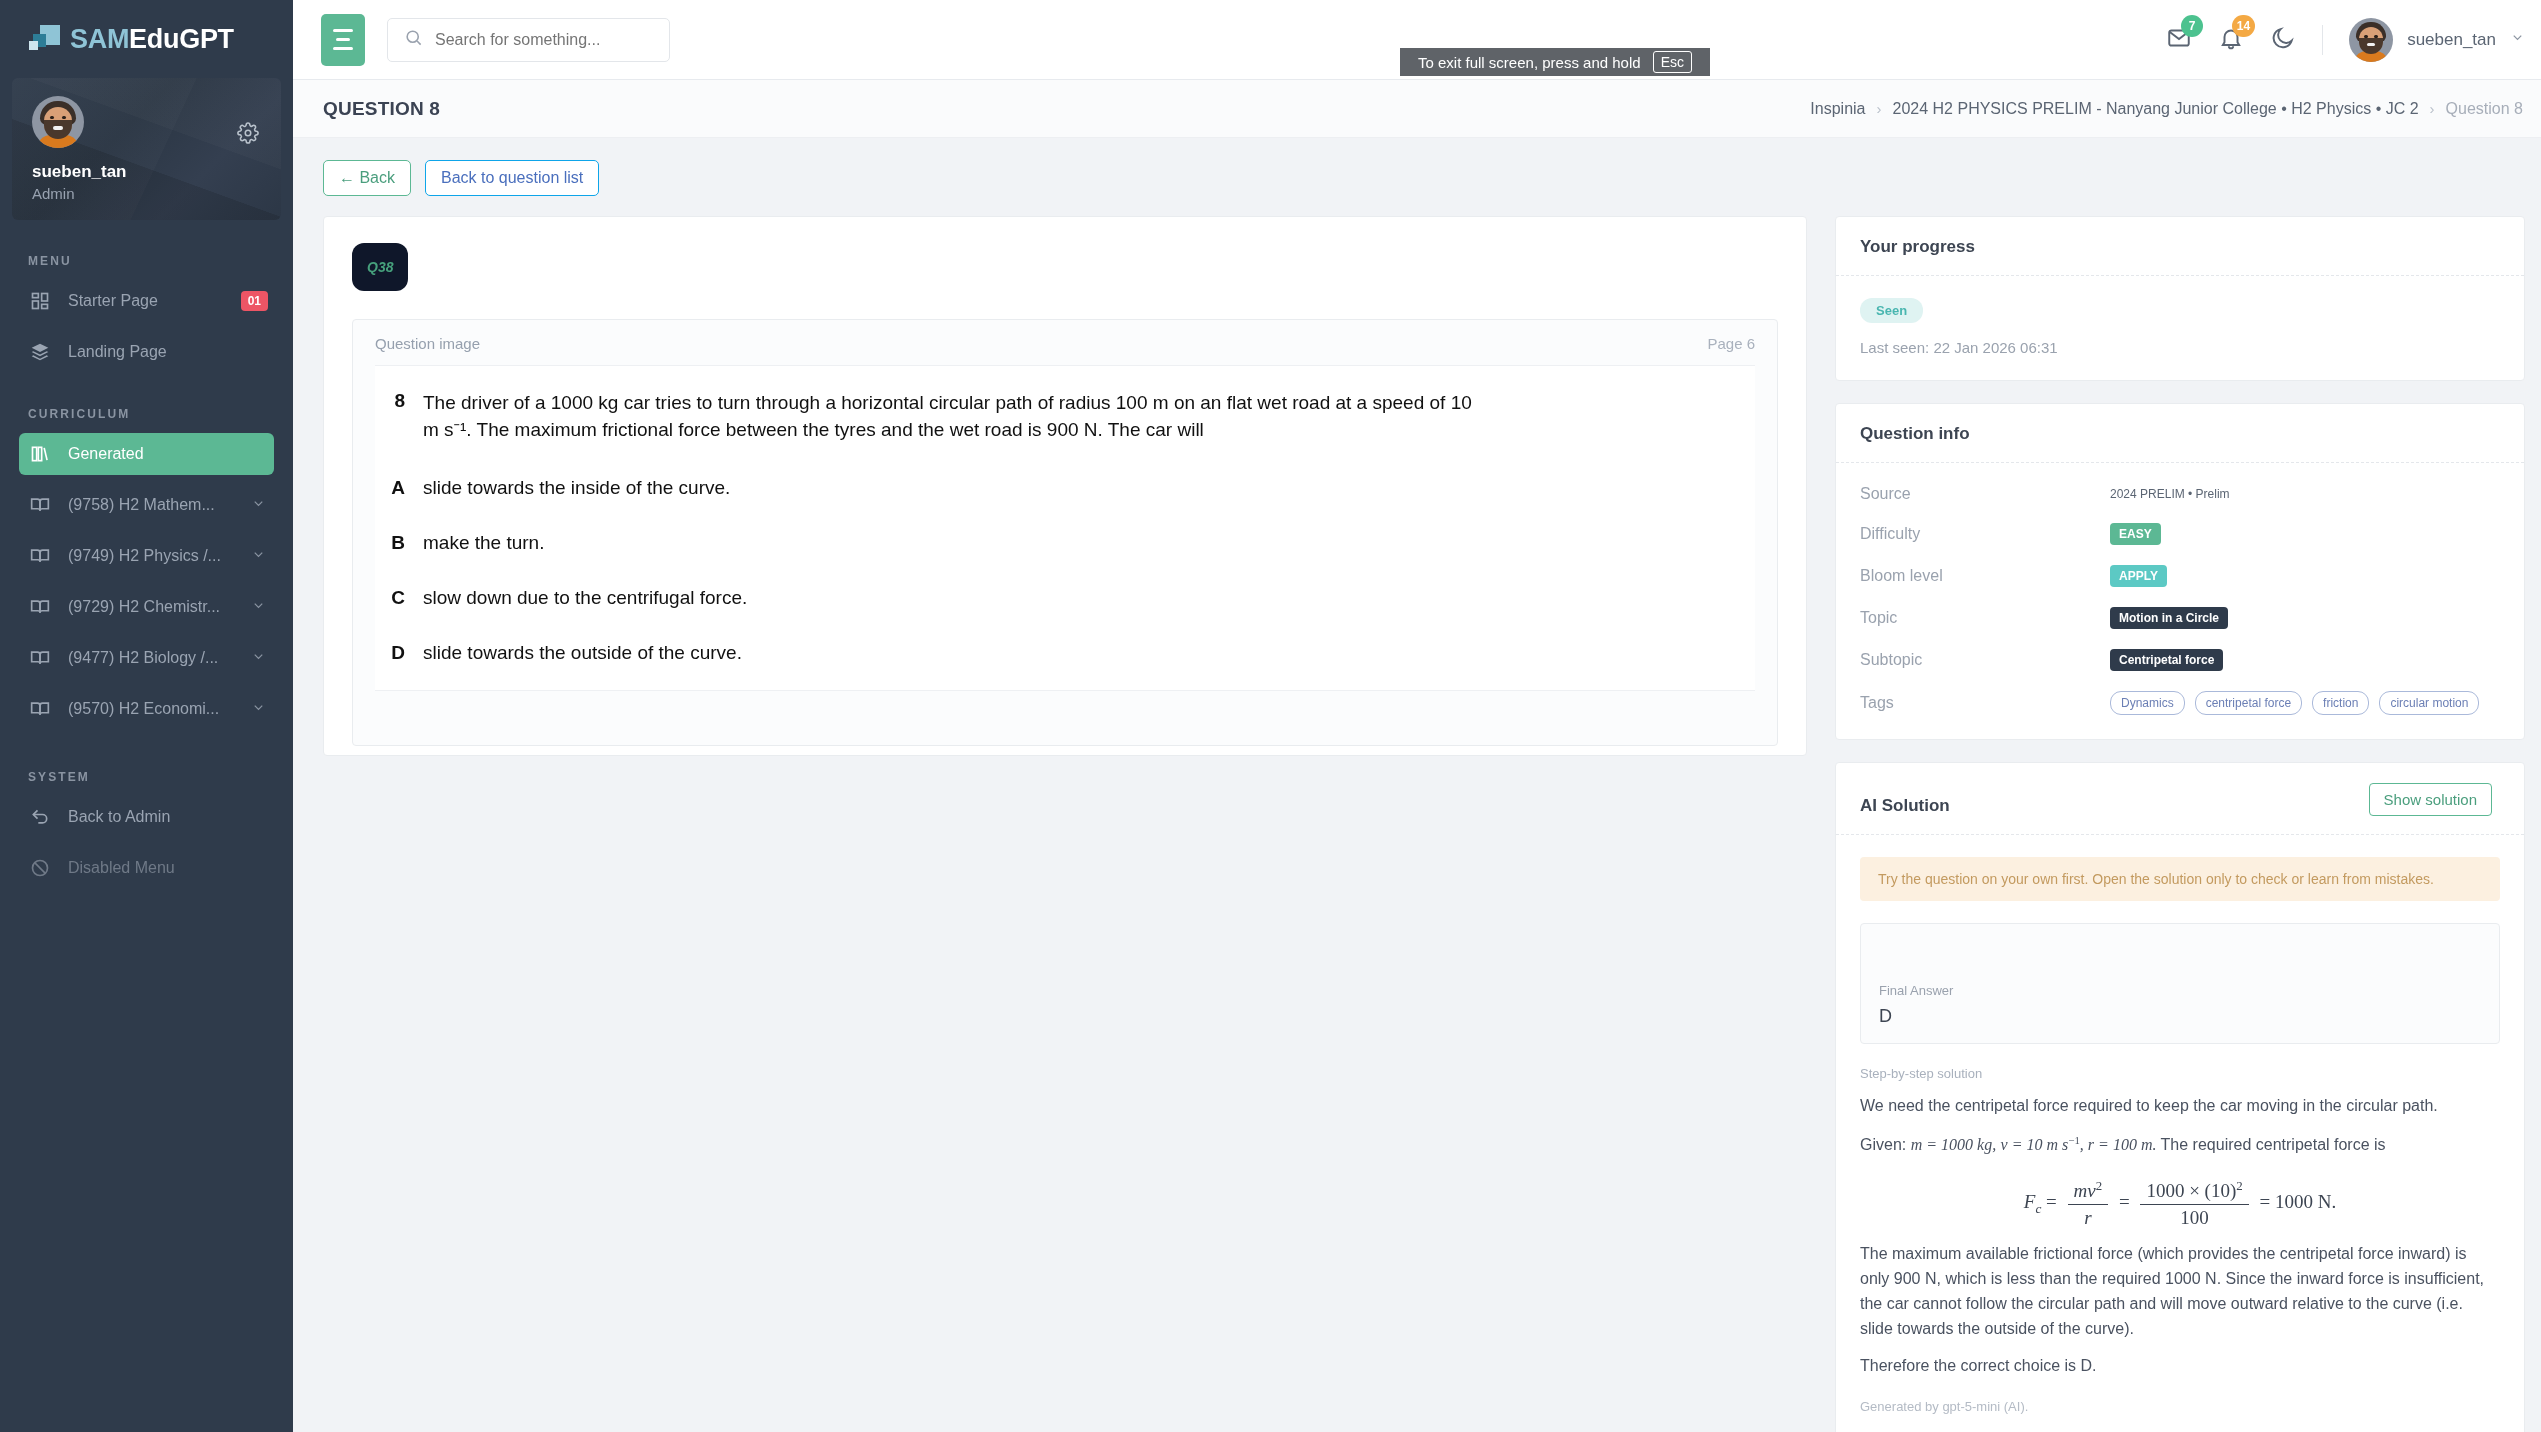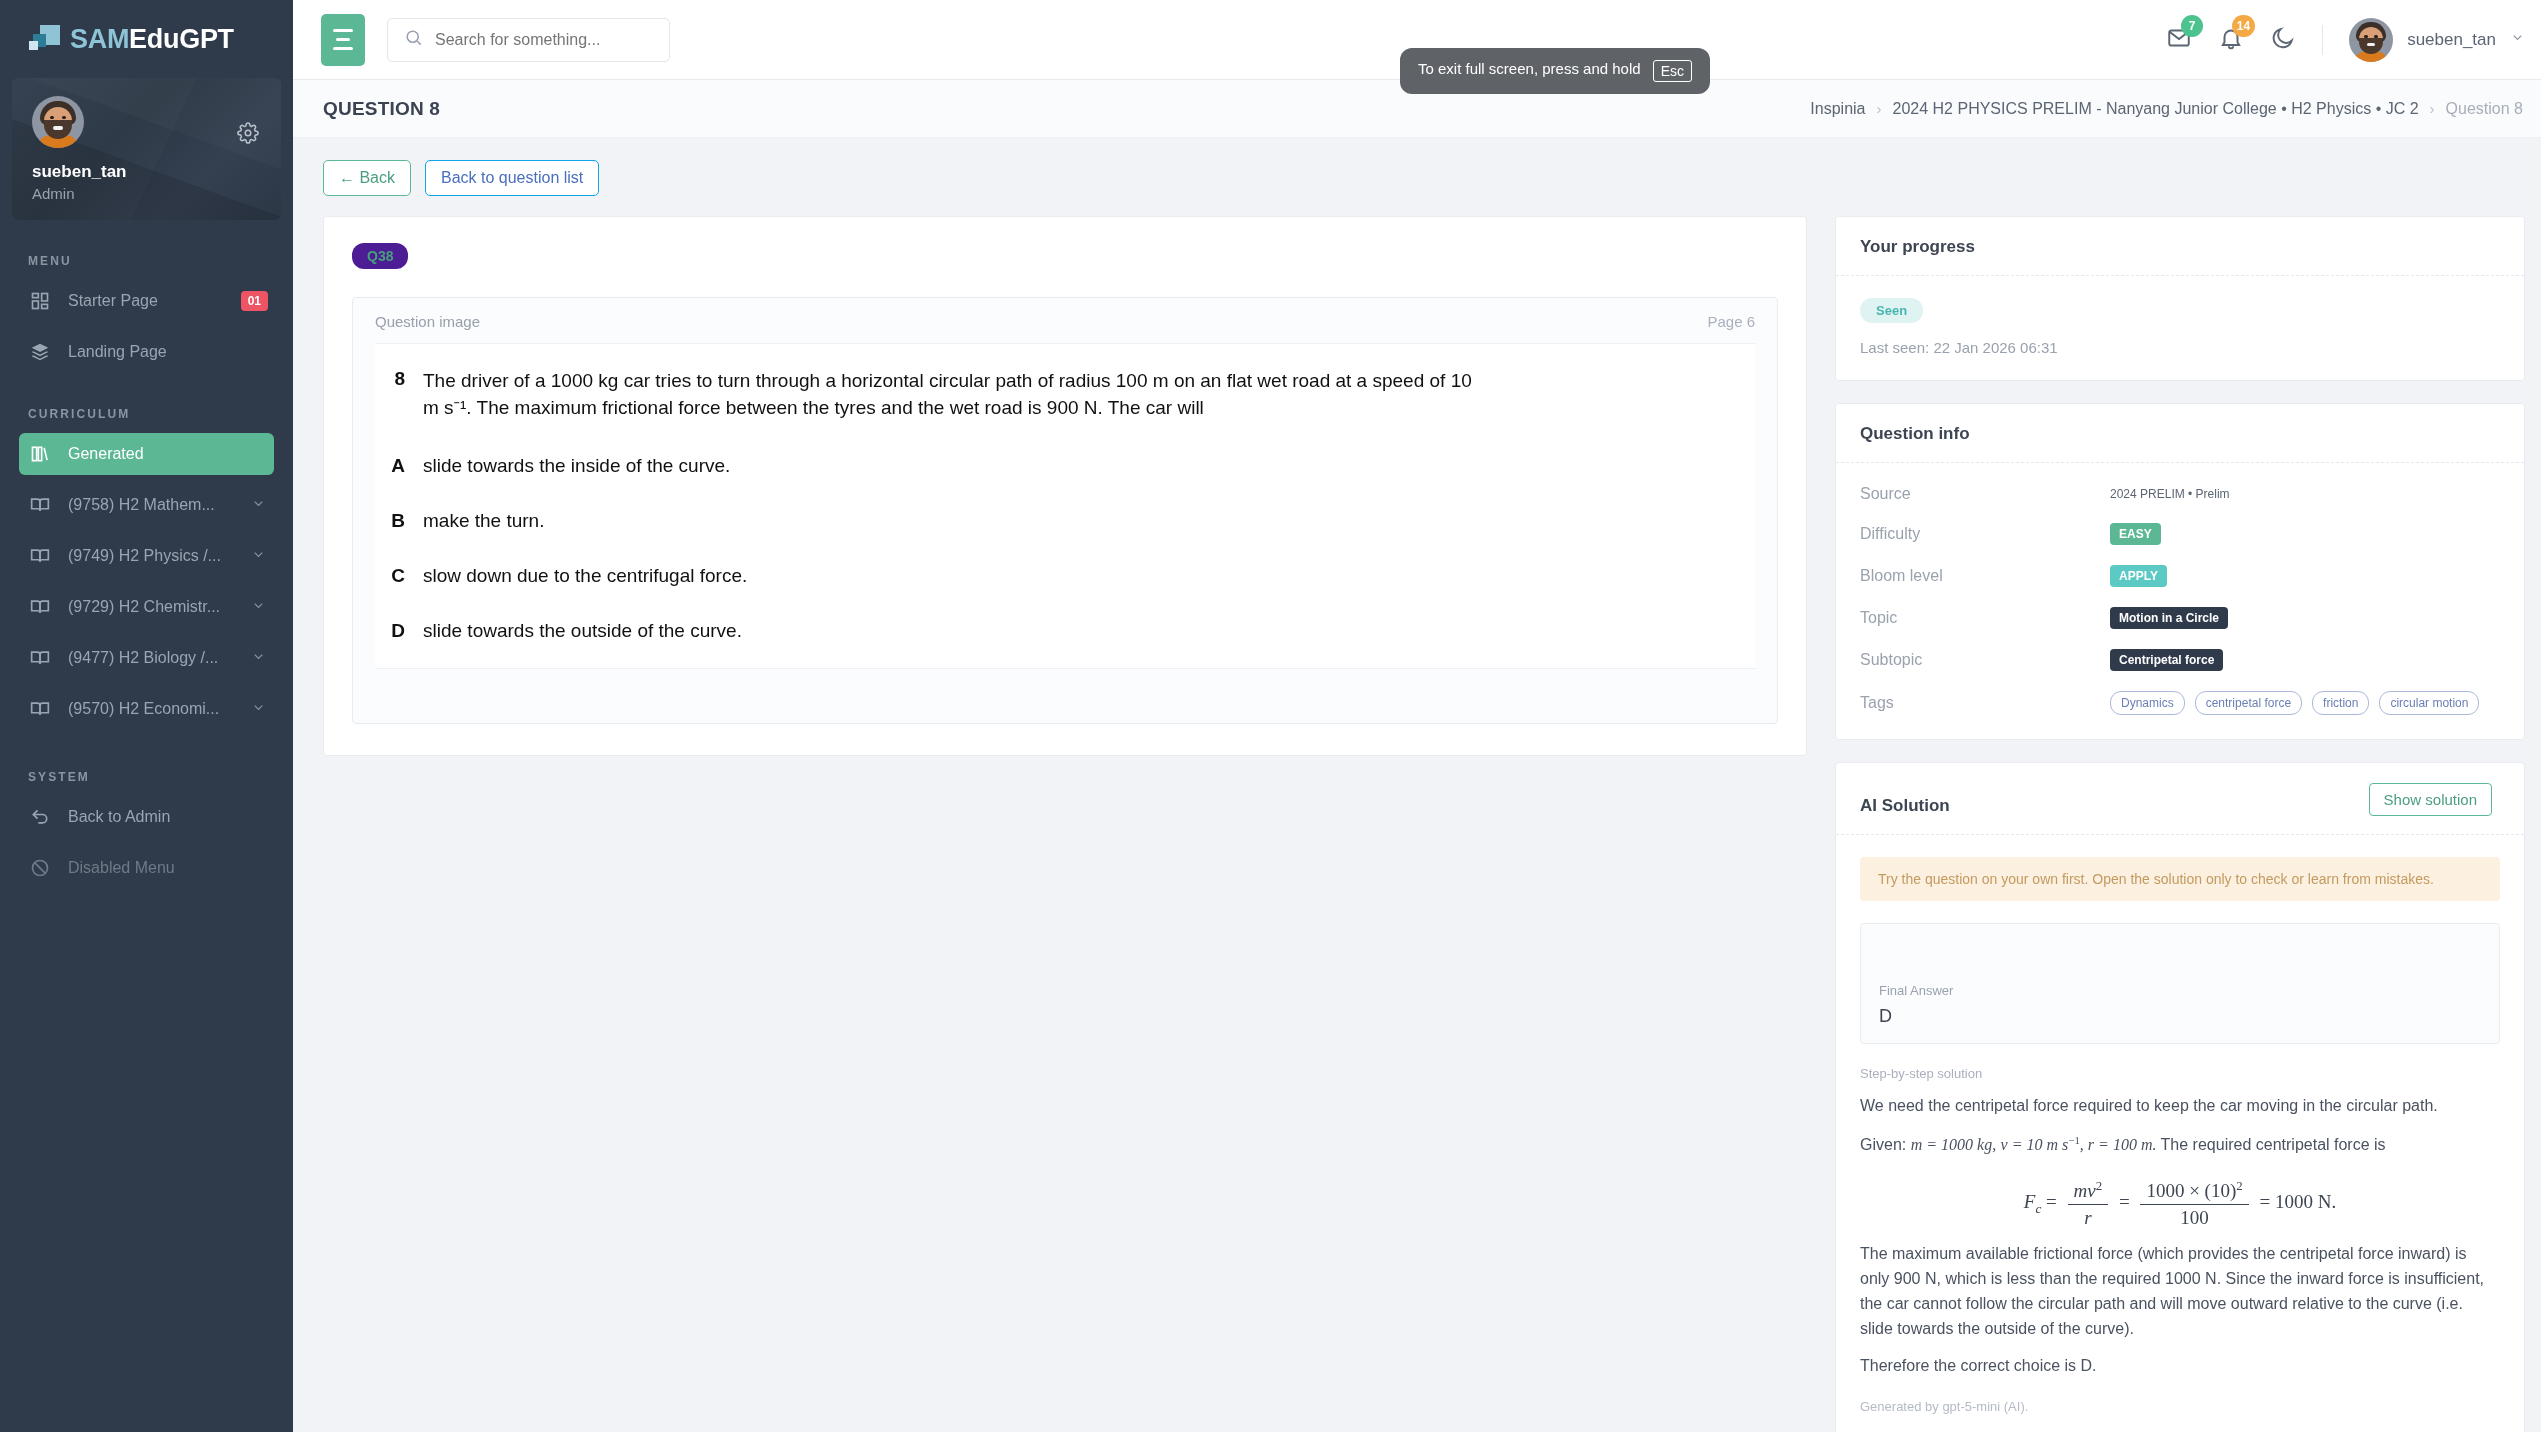--- a/index.html
+++ b/index.html
@@ -130,8 +130,8 @@
 
   .fs-toast {
     position:absolute; left:1107px; top:48px;
-    background:#5f6368; color:#fff; border-radius:12px;
-    padding:12px 18px; display:flex; align-items:flex-start; gap:12px;
+    background:#5f6368; color:#fff; border-radius:0;
+    padding:3px 18px; display:flex; align-items:center; gap:12px;
     font-size:15px; white-space:nowrap; z-index:50;
   }
   .fs-toast .esc { border:1.5px solid #fff; border-radius:3px; padding:2px 7px; font-size:14px; }

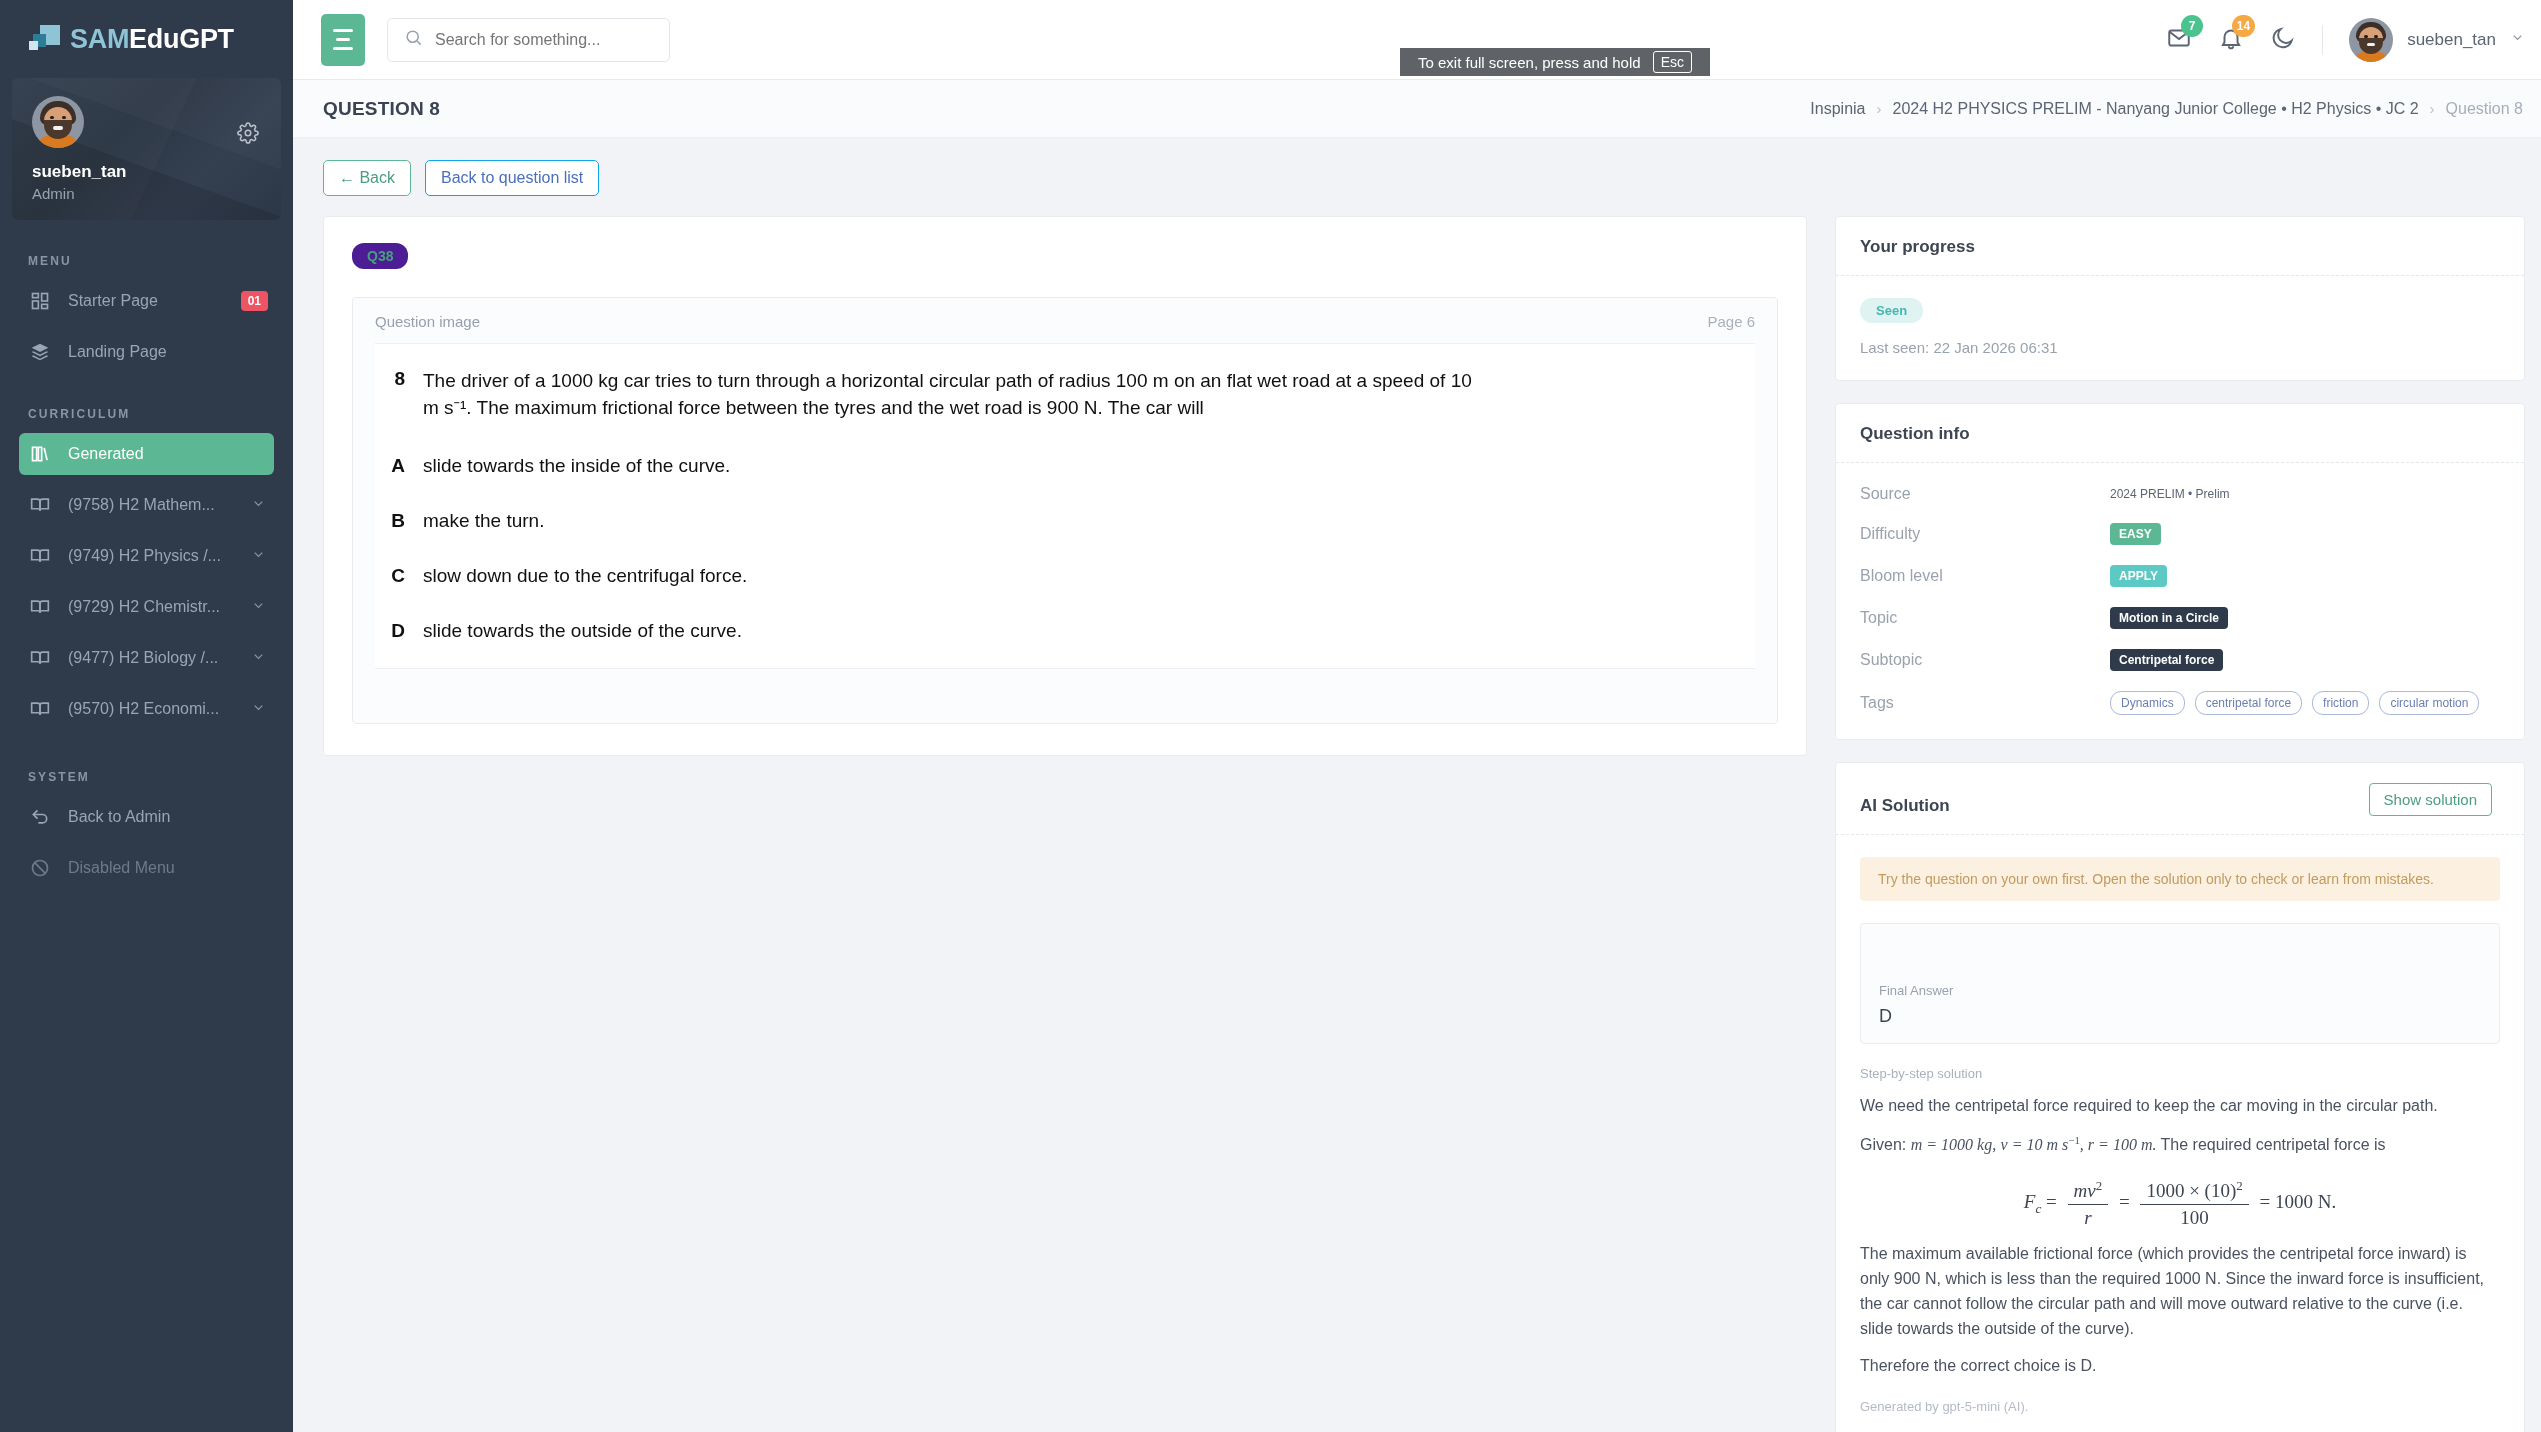--- a/index.html
+++ b/index.html
@@ -164,8 +164,8 @@
     height: 540px; padding: 26px 28px;
   }
   .qpill {
-    display:inline-block; background:#4c1d95; color:#46a07c;
-    font-size:14px; font-weight:bold; border-radius:12px; padding:5px 15px;
+    display:inline-block; background:#0f172a; color:#46a07c;
+    font-size:14px; font-weight:bold; border-radius:12px; padding:16px 15px;font-style:italic;
   }
   .qimage-wrap {
     margin-top:28px; border:1px solid #e9ecef; border-radius:4px; background:#fbfcfd;

